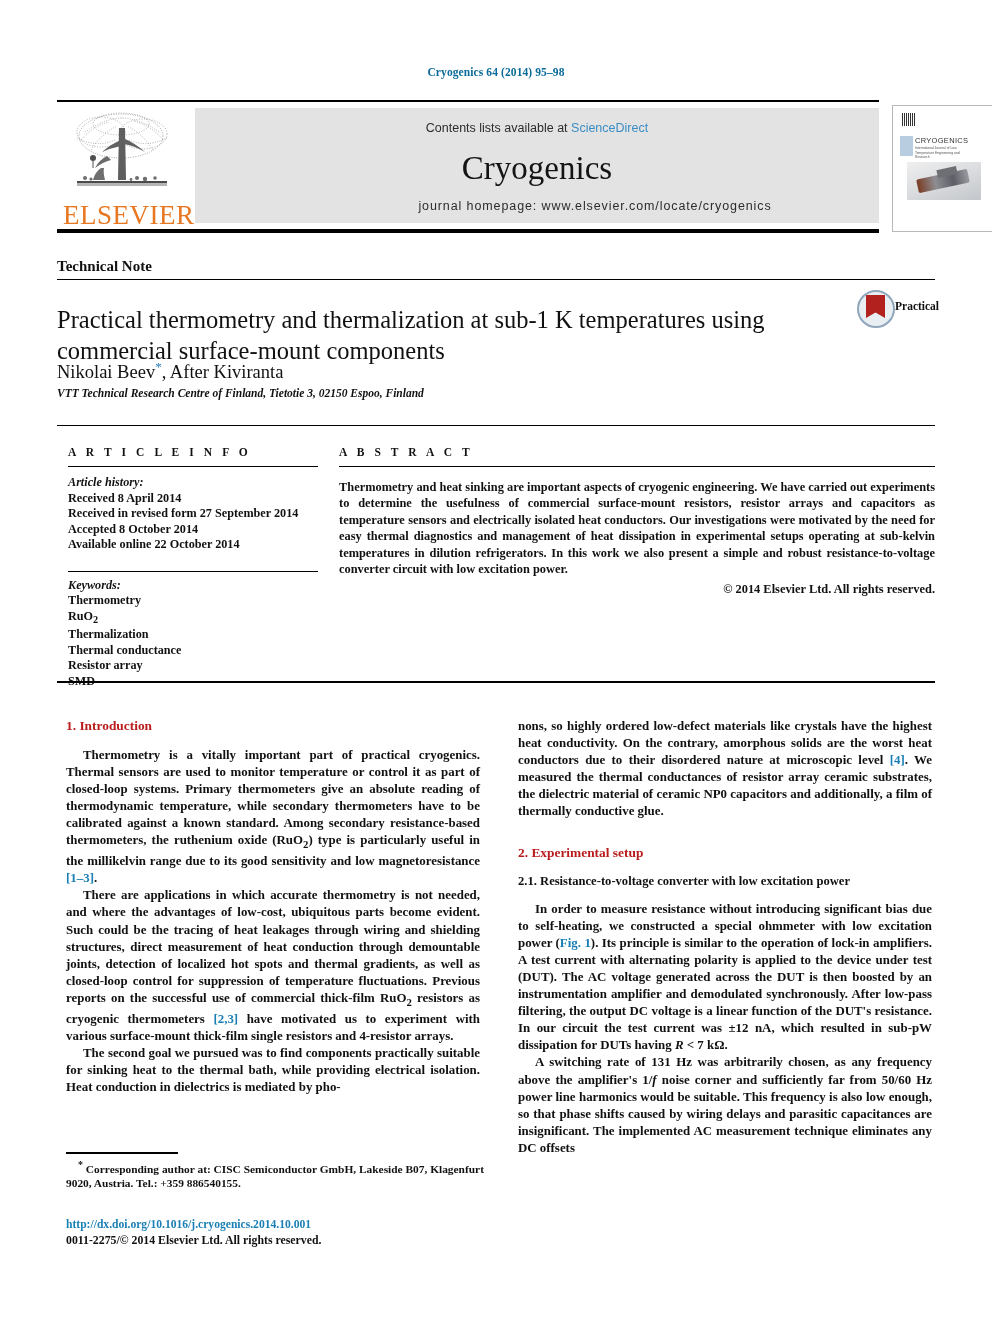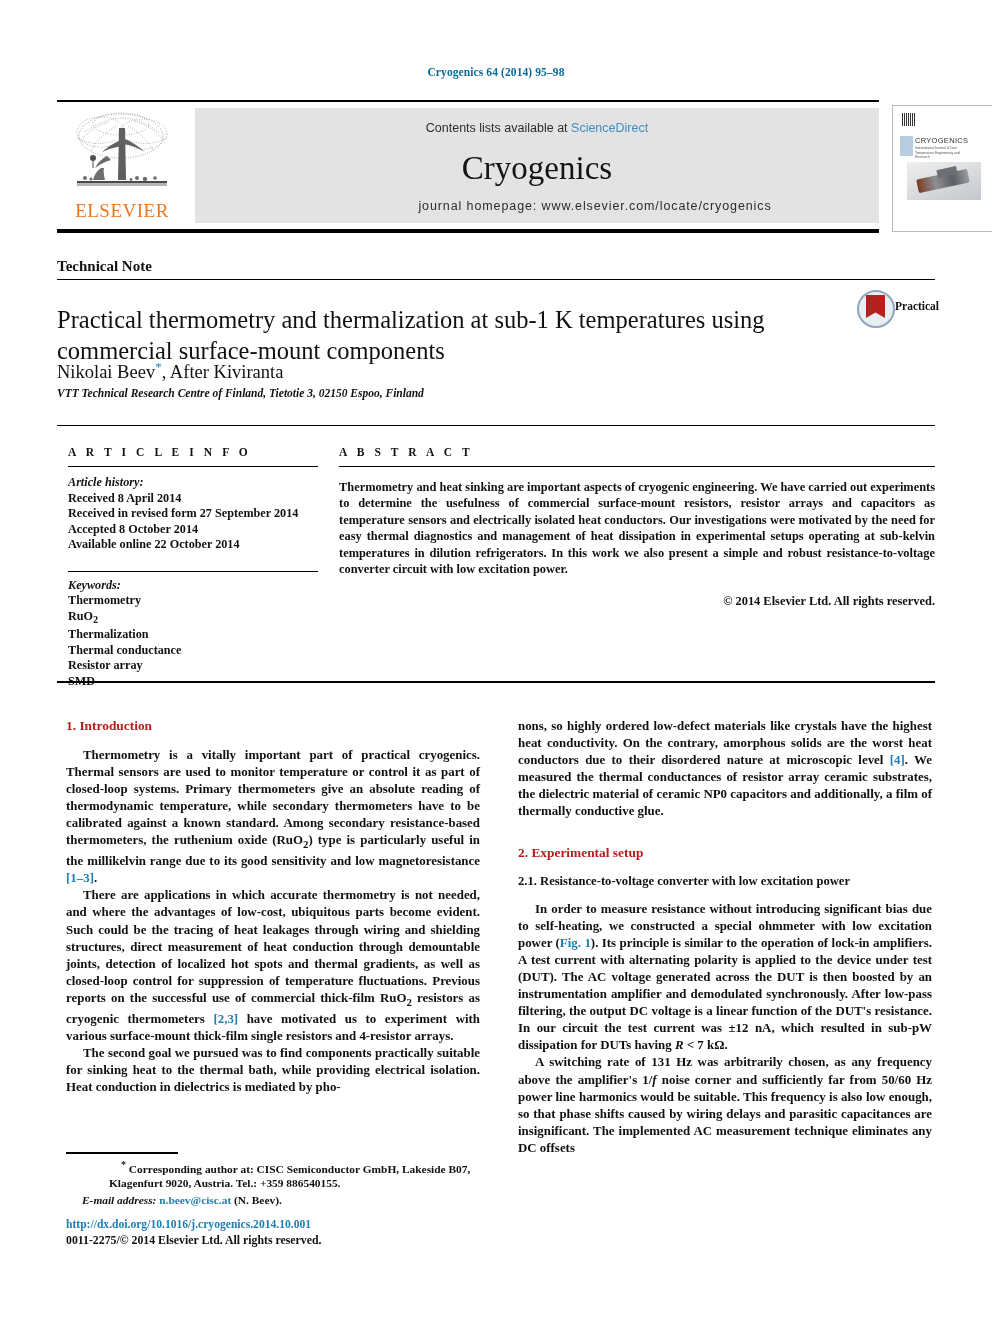--- a/index.html
+++ b/index.html
@@ -74,7 +74,7 @@
     width: 118px;
     text-align: center;
     font-family: "Liberation Serif", serif;
-    font-size: 19px;
+    font-size: 27px;
     font-weight: normal;
     letter-spacing: 0.5px;
     color: #E87722;

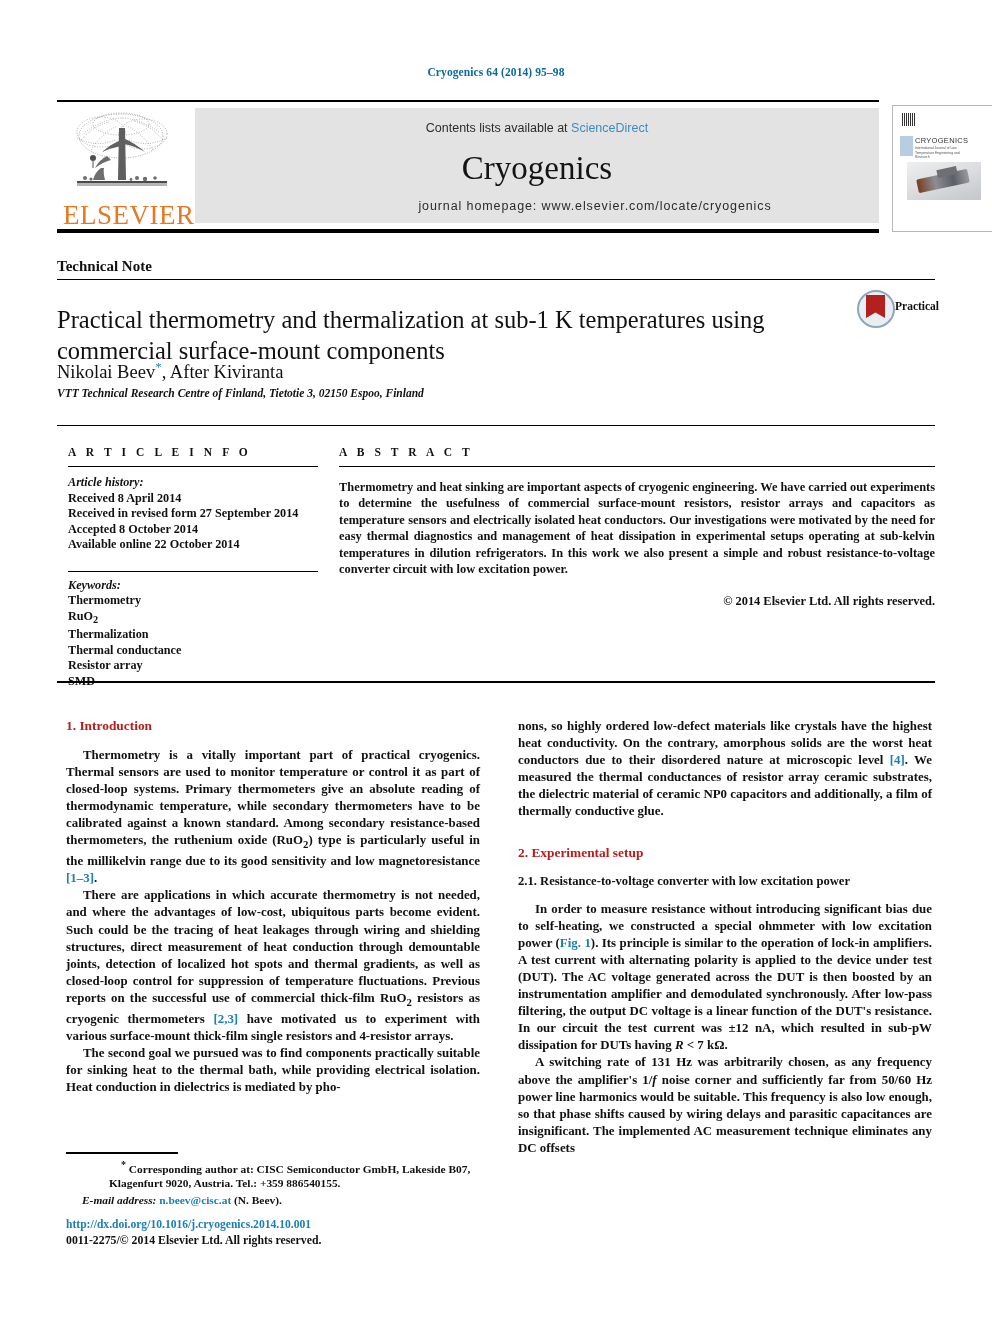--- a/index.html
+++ b/index.html
@@ -317,7 +317,7 @@
     color: #111;
   }
   .abs-copy {
-    margin-top: 17px;
+    margin-top: 5px;
     font-family: "Liberation Serif", serif;
     font-size: 12.4px;
     font-weight: bold;

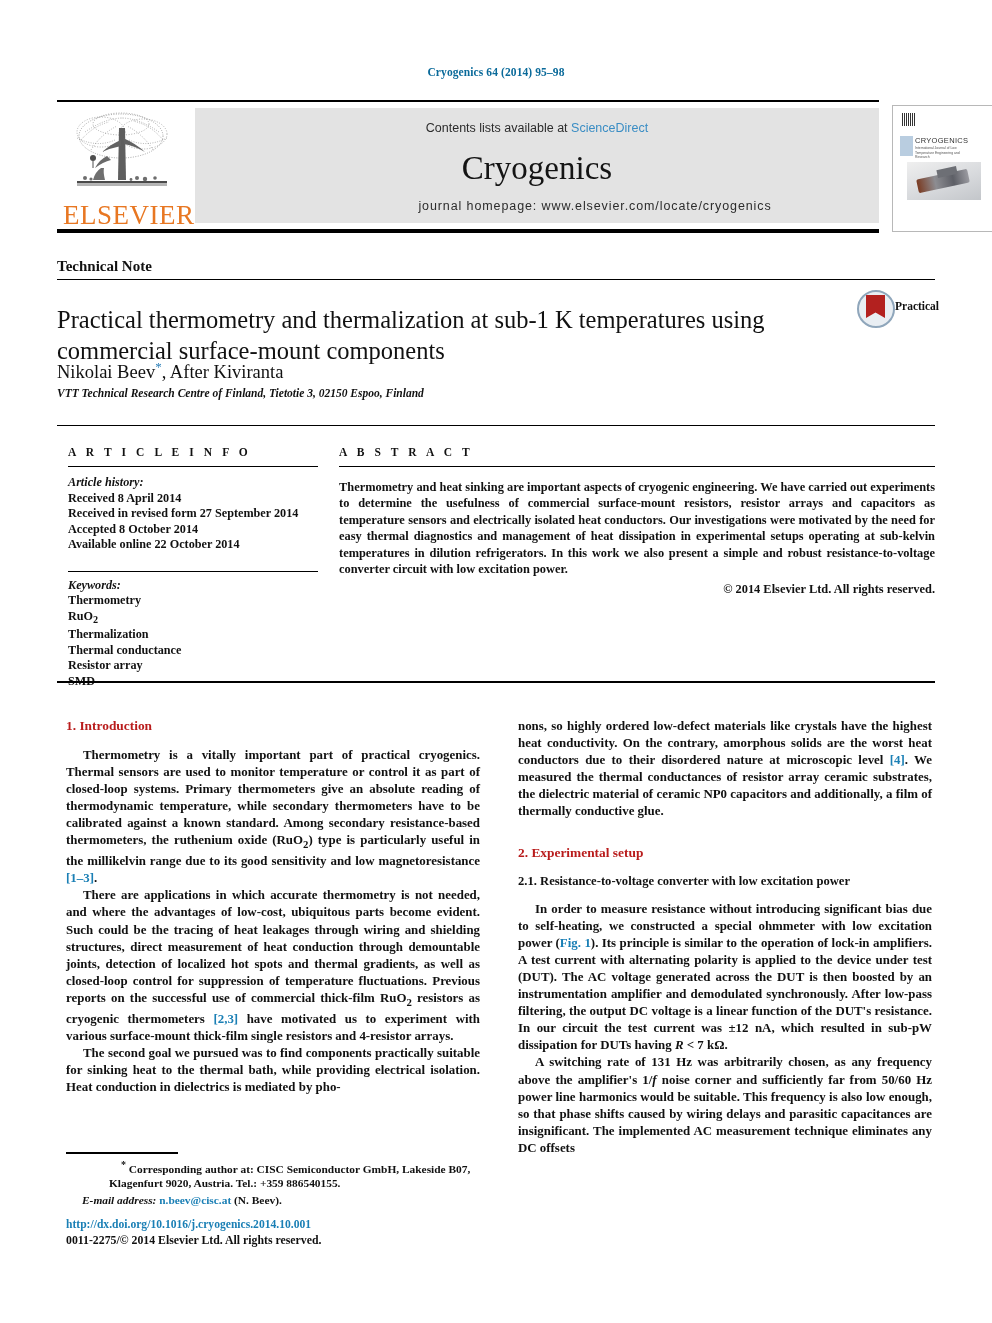--- a/index.html
+++ b/index.html
@@ -555,7 +555,7 @@
 
   <div class="foot-rule"></div>
   <div class="footnote">
-    <div style="text-indent:12px;margin-left:43px;"><span class="fstar">*</span> <span>Corresponding author at: CISC Semiconductor GmbH, Lakeside B07, Klagenfurt 9020, Austria. Tel.: +359 886540155.</span></div>
+    <div style="text-indent:12px;"><span class="fstar">*</span> <span>Corresponding author at: CISC Semiconductor GmbH, Lakeside B07, Klagenfurt 9020, Austria. Tel.: +359 886540155.</span></div>
     <div class="email-row"><em>E-mail address:</em> <span class="ref">n.beev@cisc.at</span> <span>(N. Beev).</span></div>
   </div>
   <div class="footer-doi">http://dx.doi.org/10.1016/j.cryogenics.2014.10.001</div>

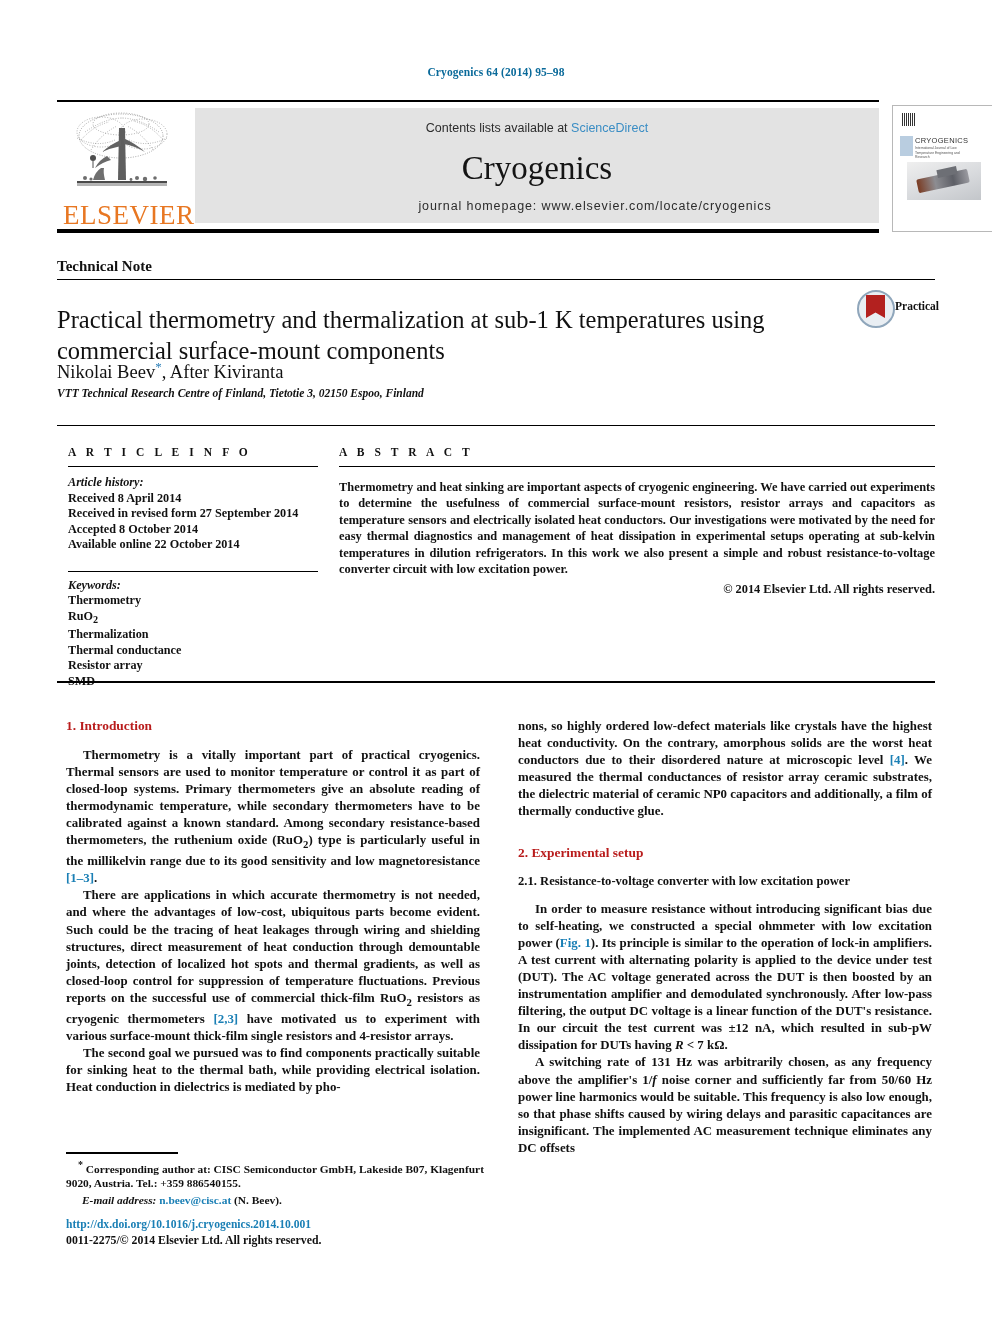--- a/index.html
+++ b/index.html
@@ -556,7 +556,6 @@
   <div class="foot-rule"></div>
   <div class="footnote">
     <div style="text-indent:12px;"><span class="fstar">*</span> <span>Corresponding author at: CISC Semiconductor GmbH, Lakeside B07, Klagenfurt 9020, Austria. Tel.: +359 886540155.</span></div>
-    <div class="email-row"><em>E-mail address:</em> <span class="ref">n.beev@cisc.at</span> <span>(N. Beev).</span></div>
   </div>
   <div class="footer-doi">http://dx.doi.org/10.1016/j.cryogenics.2014.10.001</div>
   <div class="footer-issn">0011-2275/© 2014 Elsevier Ltd. All rights reserved.</div>

